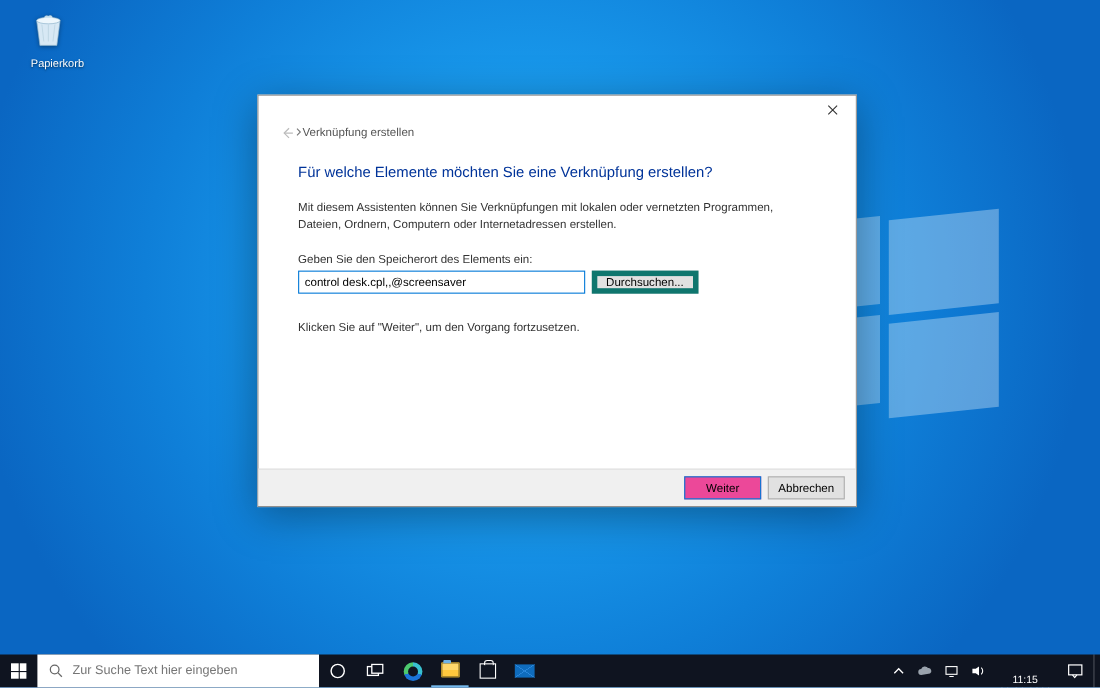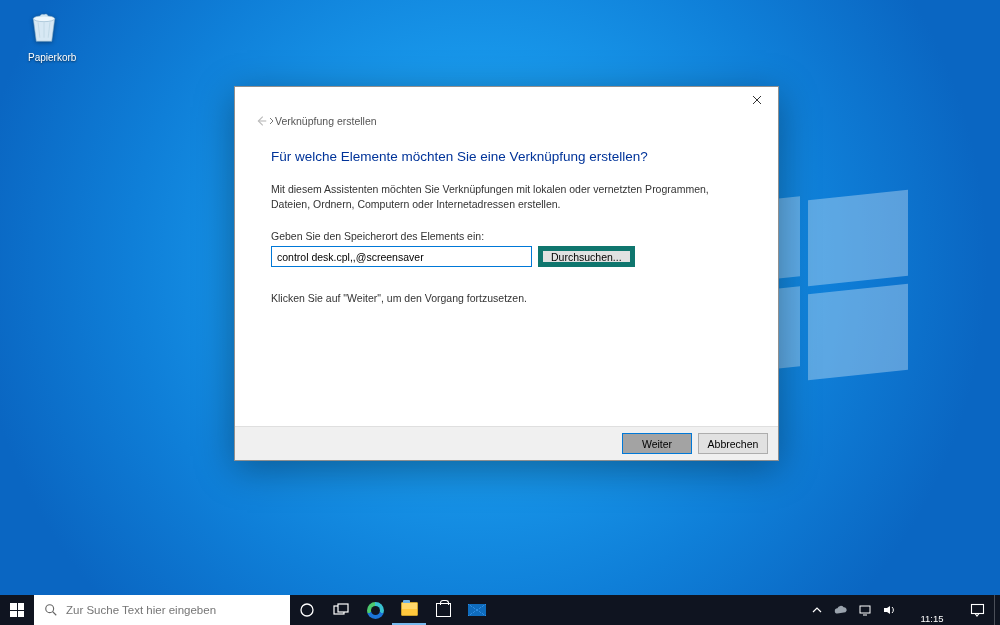--- a/index.html
+++ b/index.html
@@ -130,7 +130,7 @@
   </div>
   <div class="dlg-body">
     <div class="dlg-heading">Für welche Elemente möchten Sie eine Verknüpfung erstellen?</div>
-    <p class="dlg-para">Mit diesem Assistenten möchten Sie Verknüpfungen mit lokalen oder vernetzten Programmen, Dateien, Ordnern, Computern oder Internetadressen erstellen.</p>
+    <p class="dlg-para">Mit diesem Assistenten können Sie Verknüpfungen mit lokalen oder vernetzten Programmen, Dateien, Ordnern, Computern oder Internetadressen erstellen.</p>
     <label class="dlg-lbl">Geben Sie den Speicherort des Elements ein:</label>
     <div class="inrow">
       <input class="pathinput" type="text" value="control desk.cpl,,@screensaver" style="">

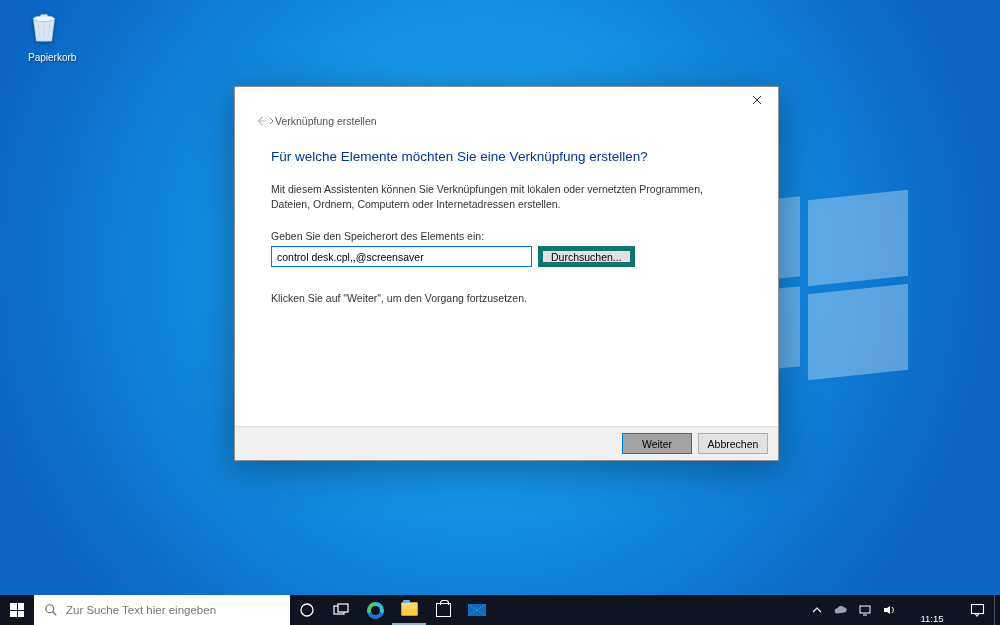--- a/index.html
+++ b/index.html
@@ -55,7 +55,7 @@
     height: 21px; min-width: 70px; font-size: 10.5px; background:#e1e1e1; border:1px solid #adadad;
     cursor:pointer;
   }
-  .dlg-btn.primary { border:1px solid #0078d7; background:#a3a3a3; }
+  .dlg-btn.primary { border:1px solid #0078d7; background:#ec4899; }
 
   
   .taskbar {

